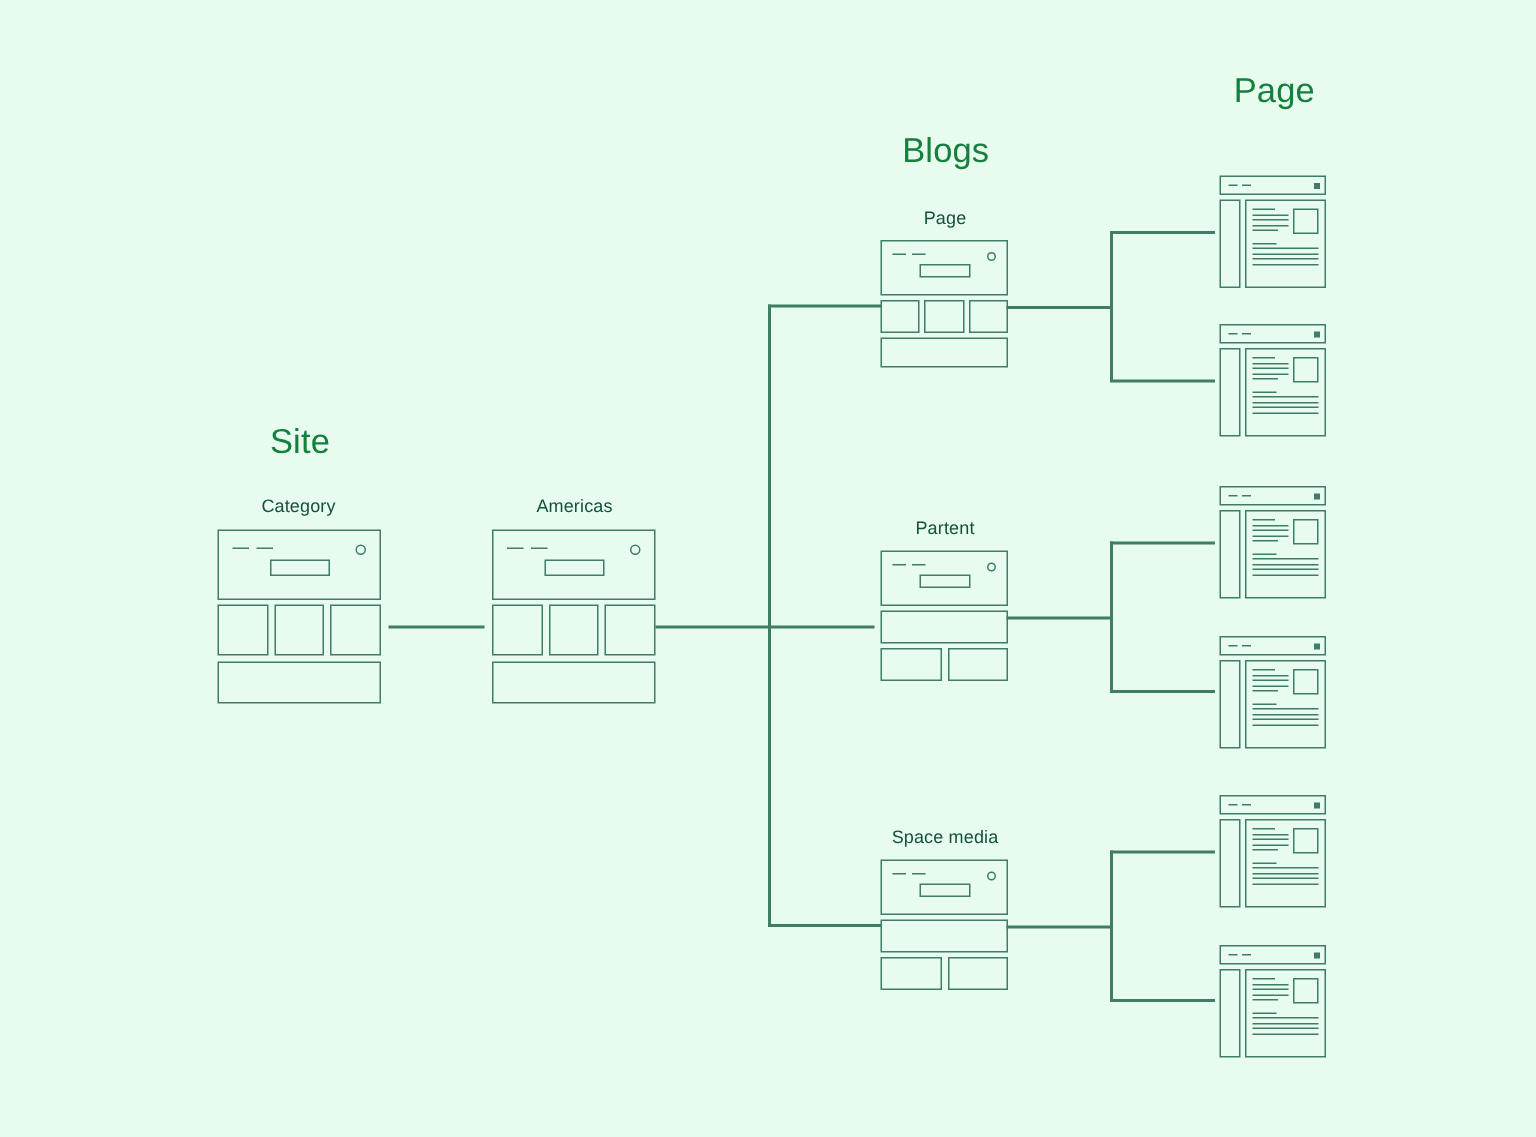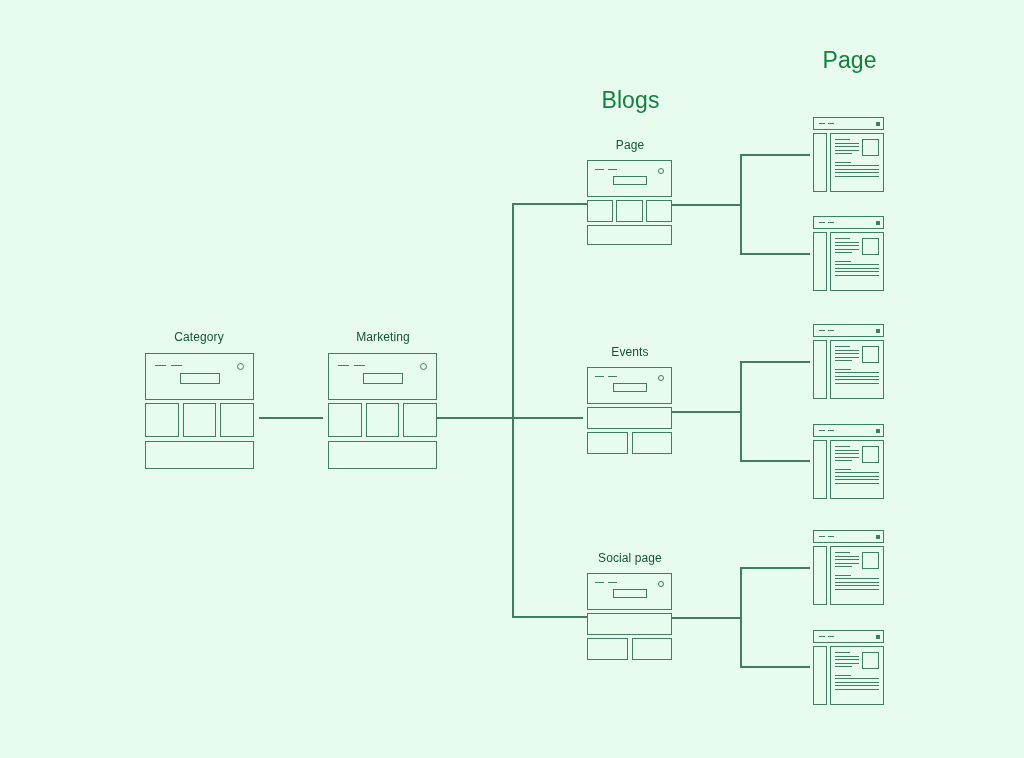--- a/index.html
+++ b/index.html
@@ -182,6 +182,7 @@
 
 <div id="canvas">
 
+  <div class="col-heading" style="left:130px; top:280px; width:140px;">Site</div>
 
 
   <div class="col-heading" style="left:558px; top:86px; width:145px;">Blogs</div>

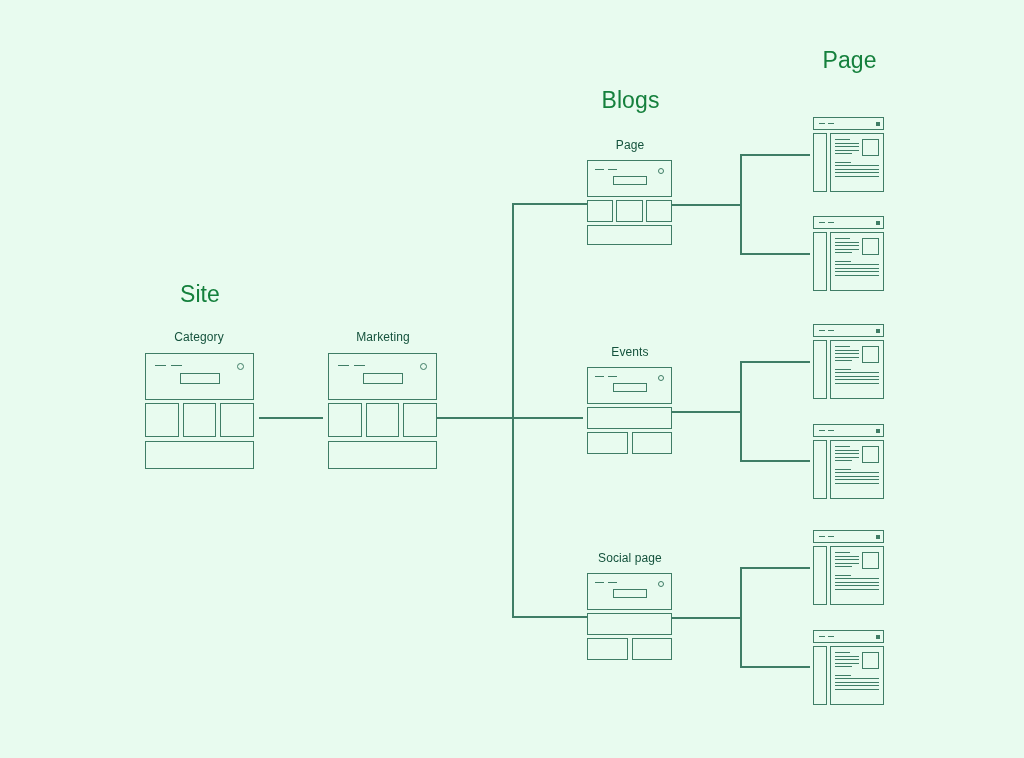--- a/index.html
+++ b/index.html
@@ -235,7 +235,7 @@
     <div class="band" style="height:28px;"></div>
   </div>
 
-  <div class="node-caption" style="left:308px; top:330px; width:150px;">Marketing</div>
+  <div class="node-caption" style="left:308px; top:330px; width:150px;">Americas</div>
 
   <div class="node" style="left:328px; top:353px; width:109px;">
     <div class="hdr" style="height:47px;">

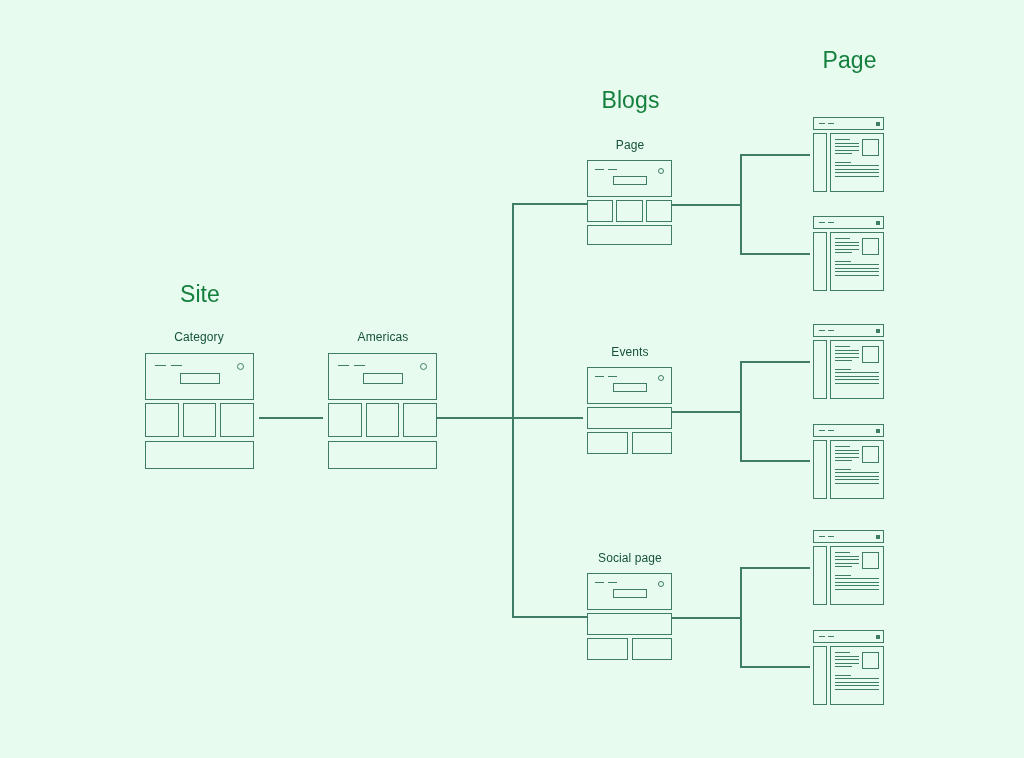--- a/index.html
+++ b/index.html
@@ -277,7 +277,7 @@
     <div class="band" style="height:20px;"></div>
   </div>
 
-  <div class="node-caption" style="left:555px; top:345px; width:150px;">Events</div>
+  <div class="node-caption" style="left:555px; top:345px; width:150px;">Partent</div>
 
   <div class="node" style="left:587px; top:367px; width:85px;">
     <div class="hdr" style="height:37px;">

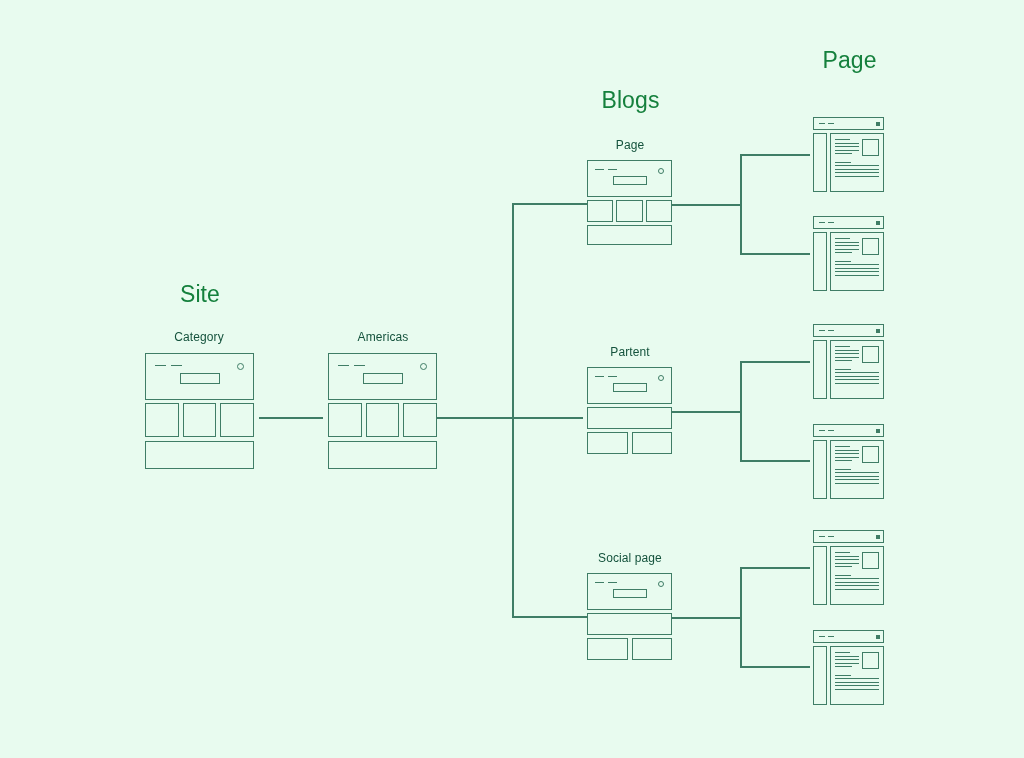--- a/index.html
+++ b/index.html
@@ -296,7 +296,7 @@
     </div>
   </div>
 
-  <div class="node-caption" style="left:555px; top:551px; width:150px;">Social page</div>
+  <div class="node-caption" style="left:555px; top:551px; width:150px;">Space media</div>
 
   <div class="node" style="left:587px; top:573px; width:85px;">
     <div class="hdr" style="height:37px;">

